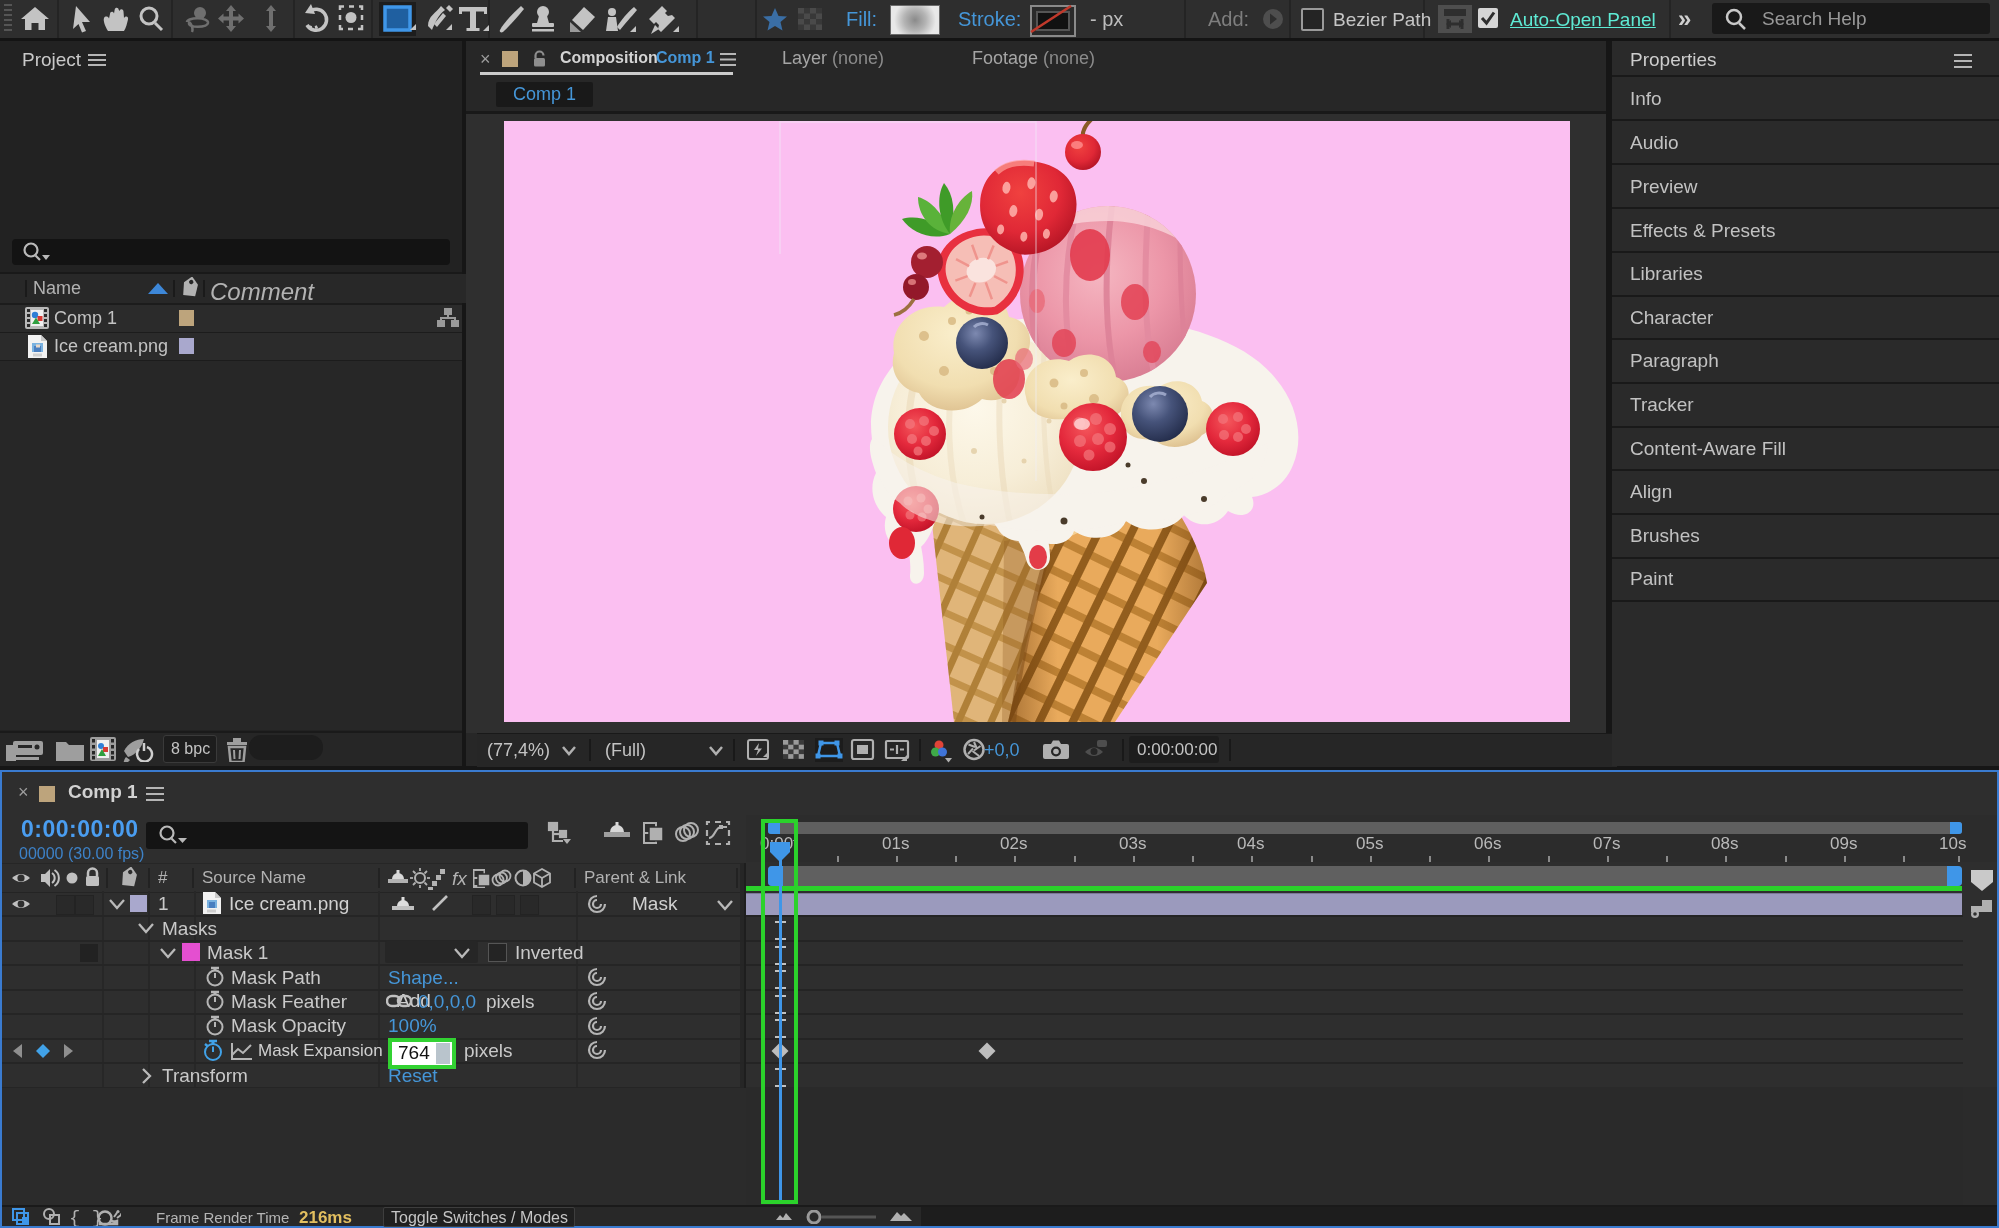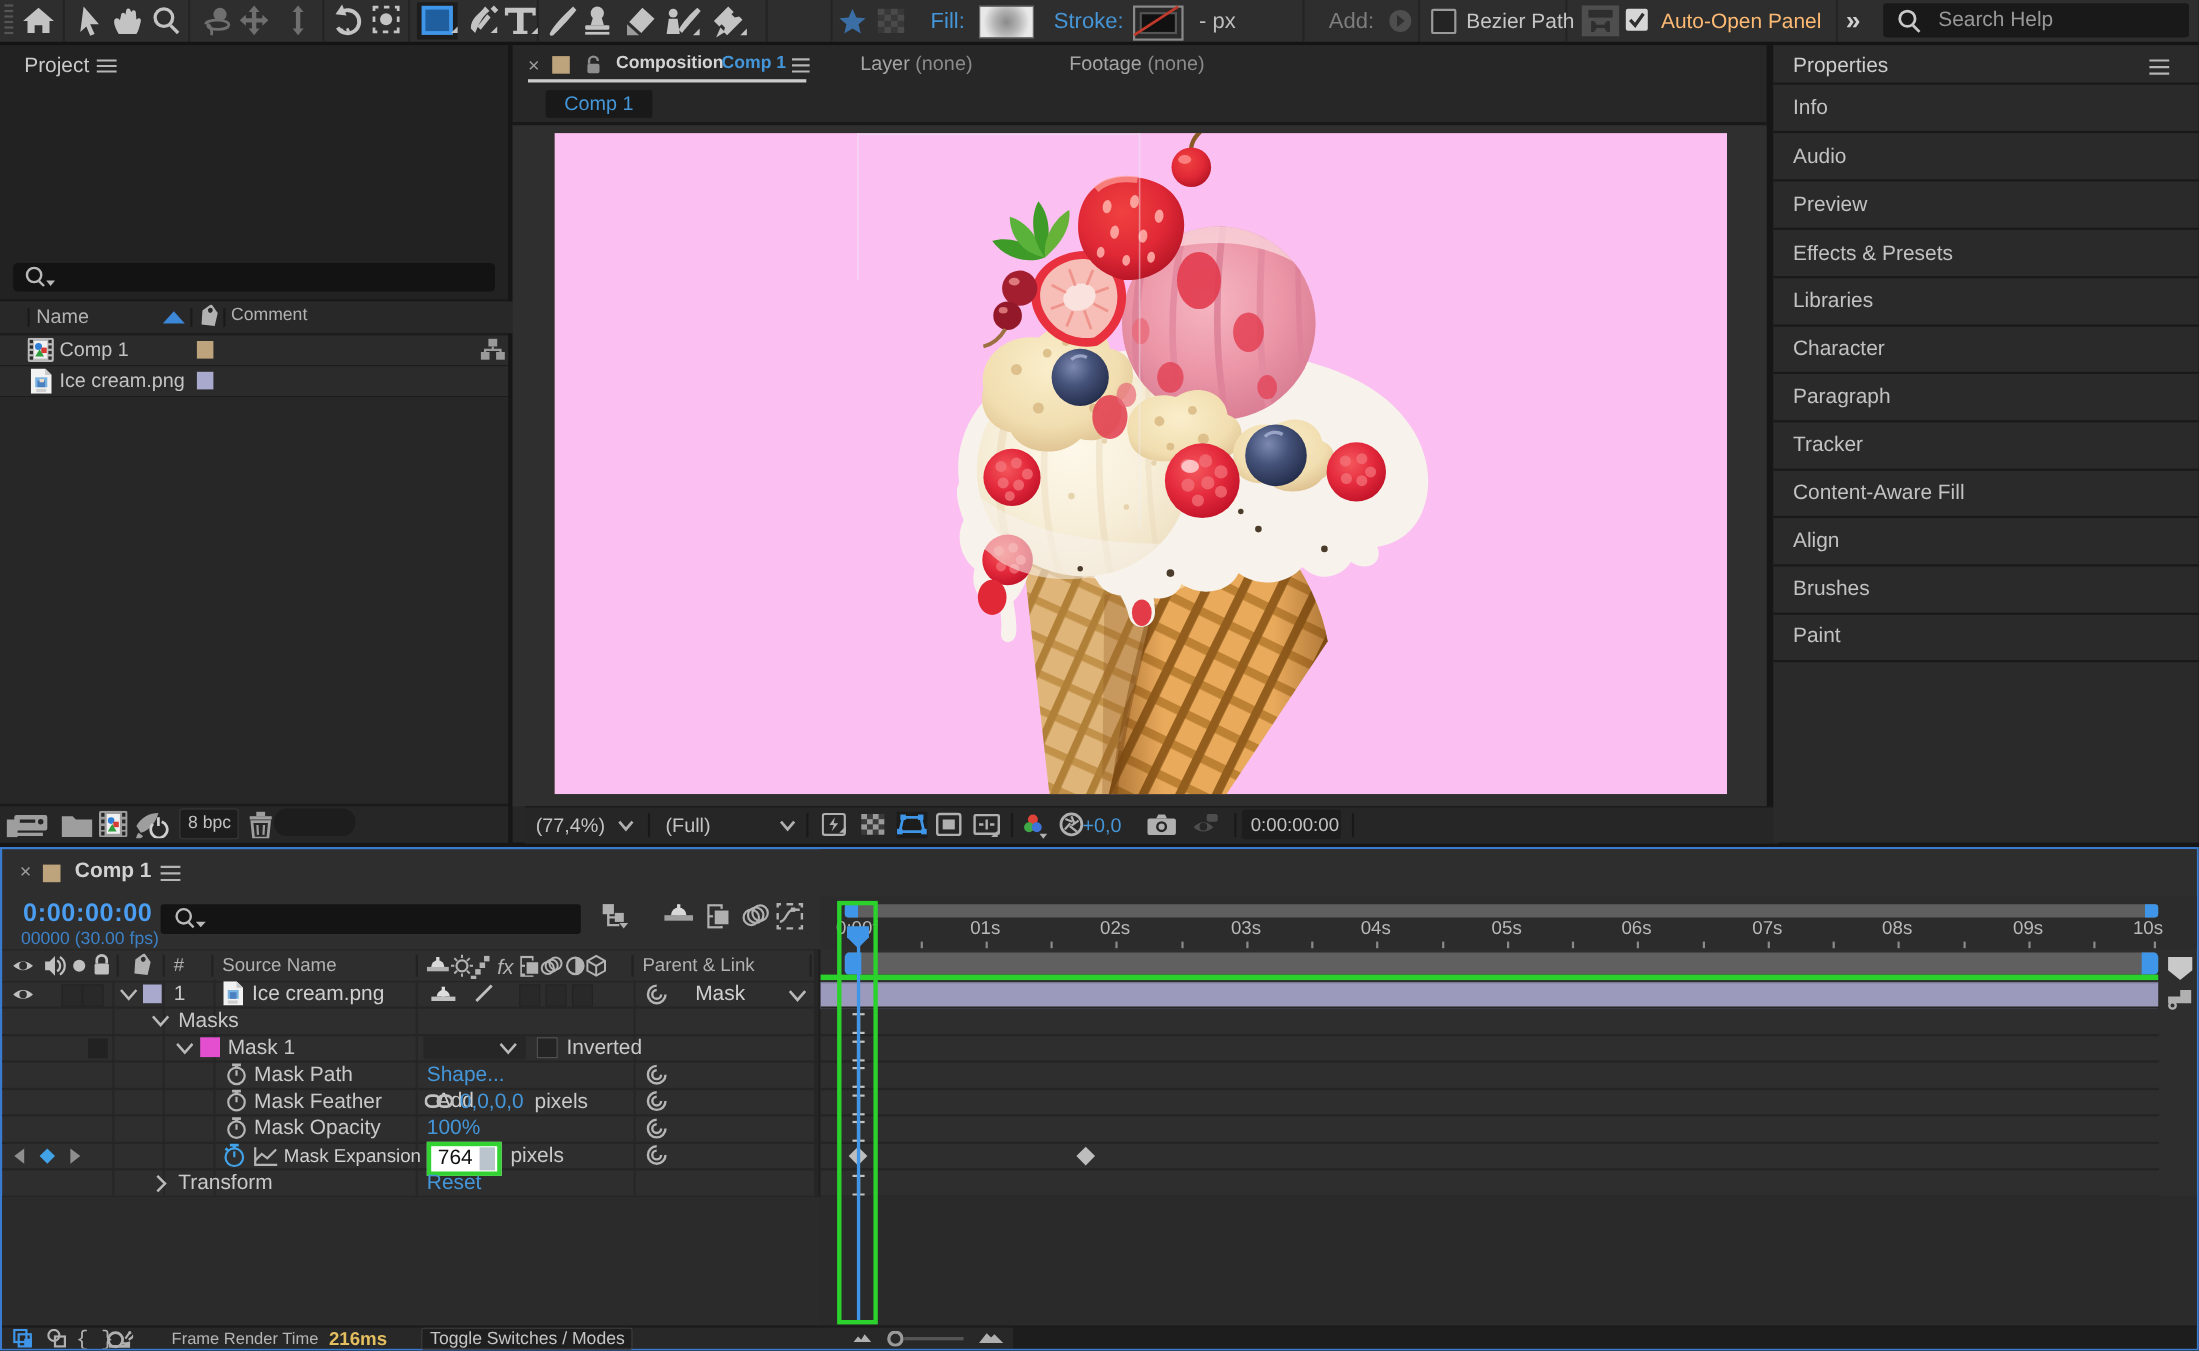--- a/index.html
+++ b/index.html
@@ -158,7 +158,7 @@
           <path d="M4 10 L8.5 15 L16 4.5" stroke="#2e2e2e" stroke-width="3" fill="none"></path>
         </svg>
   </div>
-  <span class="abs txt" style="left:1510px;top:9px;font-size:19px;color:#fdba74;">Auto-Open Panel</span>
+  <span class="abs txt" style="left:1510px;top:9px;font-size:19px;color:#5eead4;text-decoration:underline;">Auto-Open Panel</span>
   <span class="abs txt" style="left:1678px;top:5px;font-size:24px;color:#d0d0d0;font-weight:bold;">»</span>
   <div class="abs" style="left:1712px;top:3px;width:278px;height:31px;background:#191919;border-radius:3px;">
     <svg class="abs" style="left:12px;top:5px;" width="24" height="24">

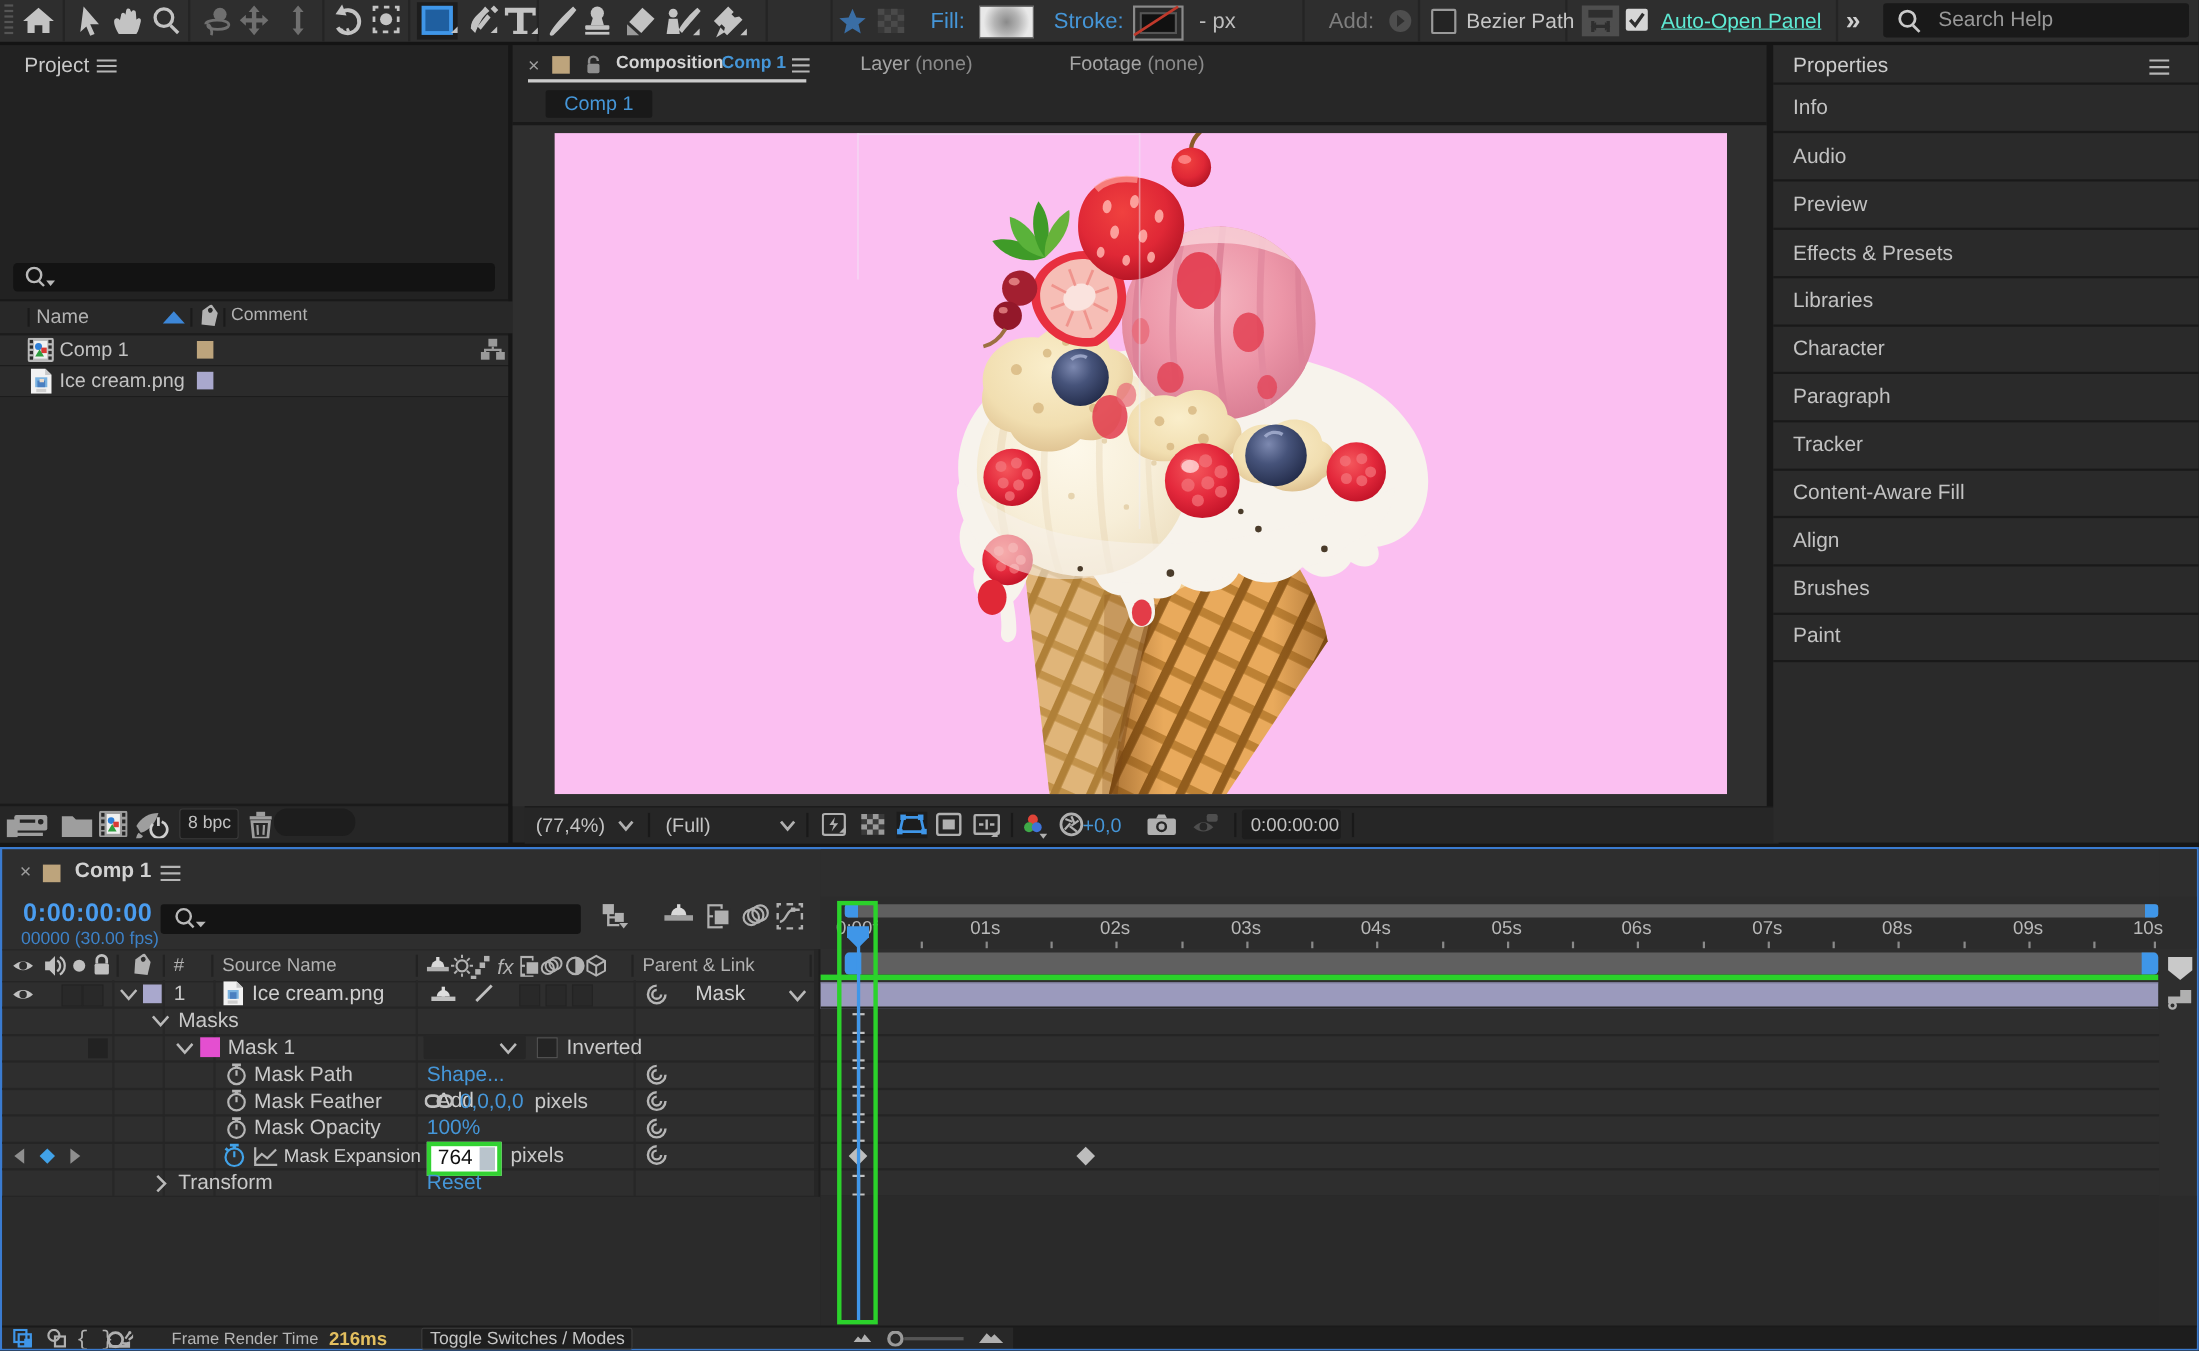--- a/index.html
+++ b/index.html
@@ -204,7 +204,7 @@
           <circle cx="16" cy="7" r="2.2" fill="#282828" transform="rotate(-35 11 12)"></circle>
         </svg>
     <div class="abs" style="left:203px;top:6px;width:2px;height:17px;background:#1a1a1a;"></div>
-    <span class="abs txt" style="left:210px;top:4px;font-size:16px;color:#b2b2b2;">Comment</span>
+    <span class="abs txt" style="left:210px;top:4px;font-size:24px;color:#b2b2b2;font-style:italic;">Comment</span>
   </div>
   <div class="abs" style="left:0;top:262px;width:462px;height:2px;background:#1c1c1c;"></div>
 

